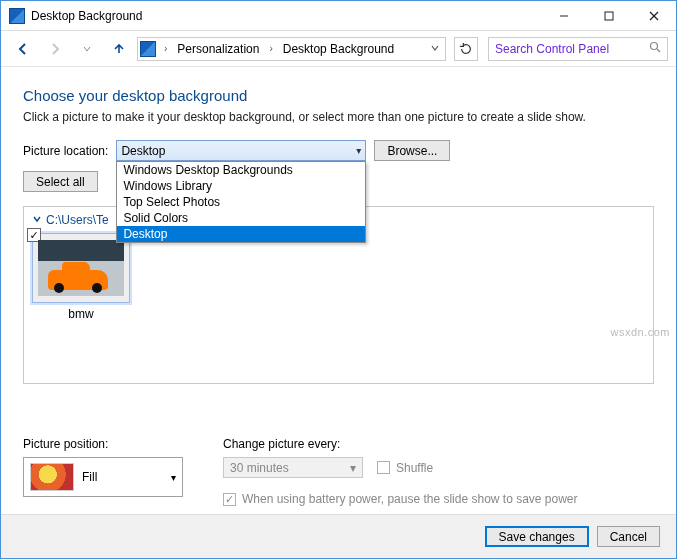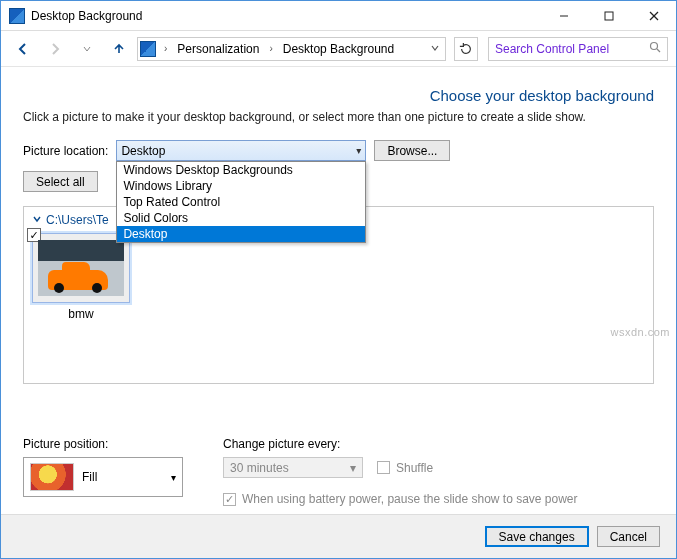--- a/index.html
+++ b/index.html
@@ -27,7 +27,7 @@
   .searchbox { width:180px; height:24px; border:1px solid #ccc; margin-left:6px; padding:0 6px; display:flex; align-items:center; color:#6d28d9; position:relative;}
   .searchbox .mag { position:absolute; right:6px; }
   .content { flex:1; padding:12px 22px 8px 22px; display:flex; flex-direction:column; overflow:visible; position:relative;}
-  h1.heading { font-size:15px; font-weight:400; color:#0a4b8f; margin:8px 0 6px 0;text-align:right; }
+  h1.heading { font-size:15px; font-weight:400; color:#0a4b8f; margin:8px 0 6px 0; }
   p.sub { margin:0 0 16px 0; color:#222; }
   .row { display:flex; align-items:center; gap:8px; }
   .label { white-space:nowrap; }

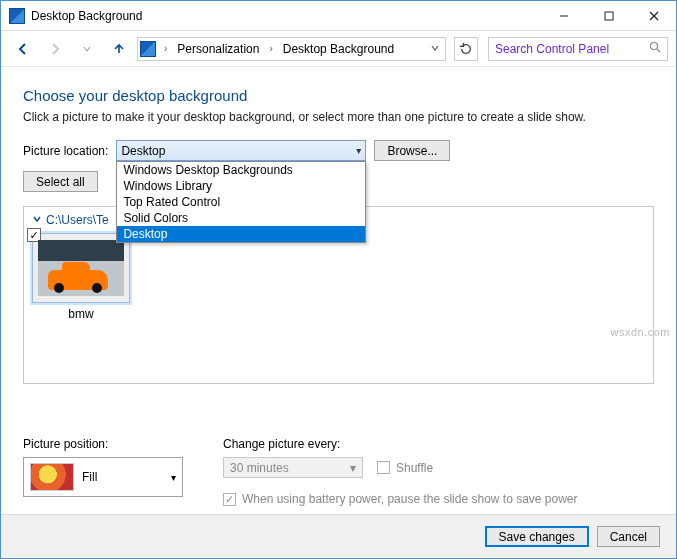--- a/index.html
+++ b/index.html
@@ -157,7 +157,7 @@
         <div class="dropdown">
           <div class="opt">Windows Desktop Backgrounds</div>
           <div class="opt">Windows Library</div>
-          <div class="opt">Top Rated Control</div>
+          <div class="opt">Top Select Photos</div>
           <div class="opt">Solid Colors</div>
           <div class="opt selected">Desktop</div>
         </div>

